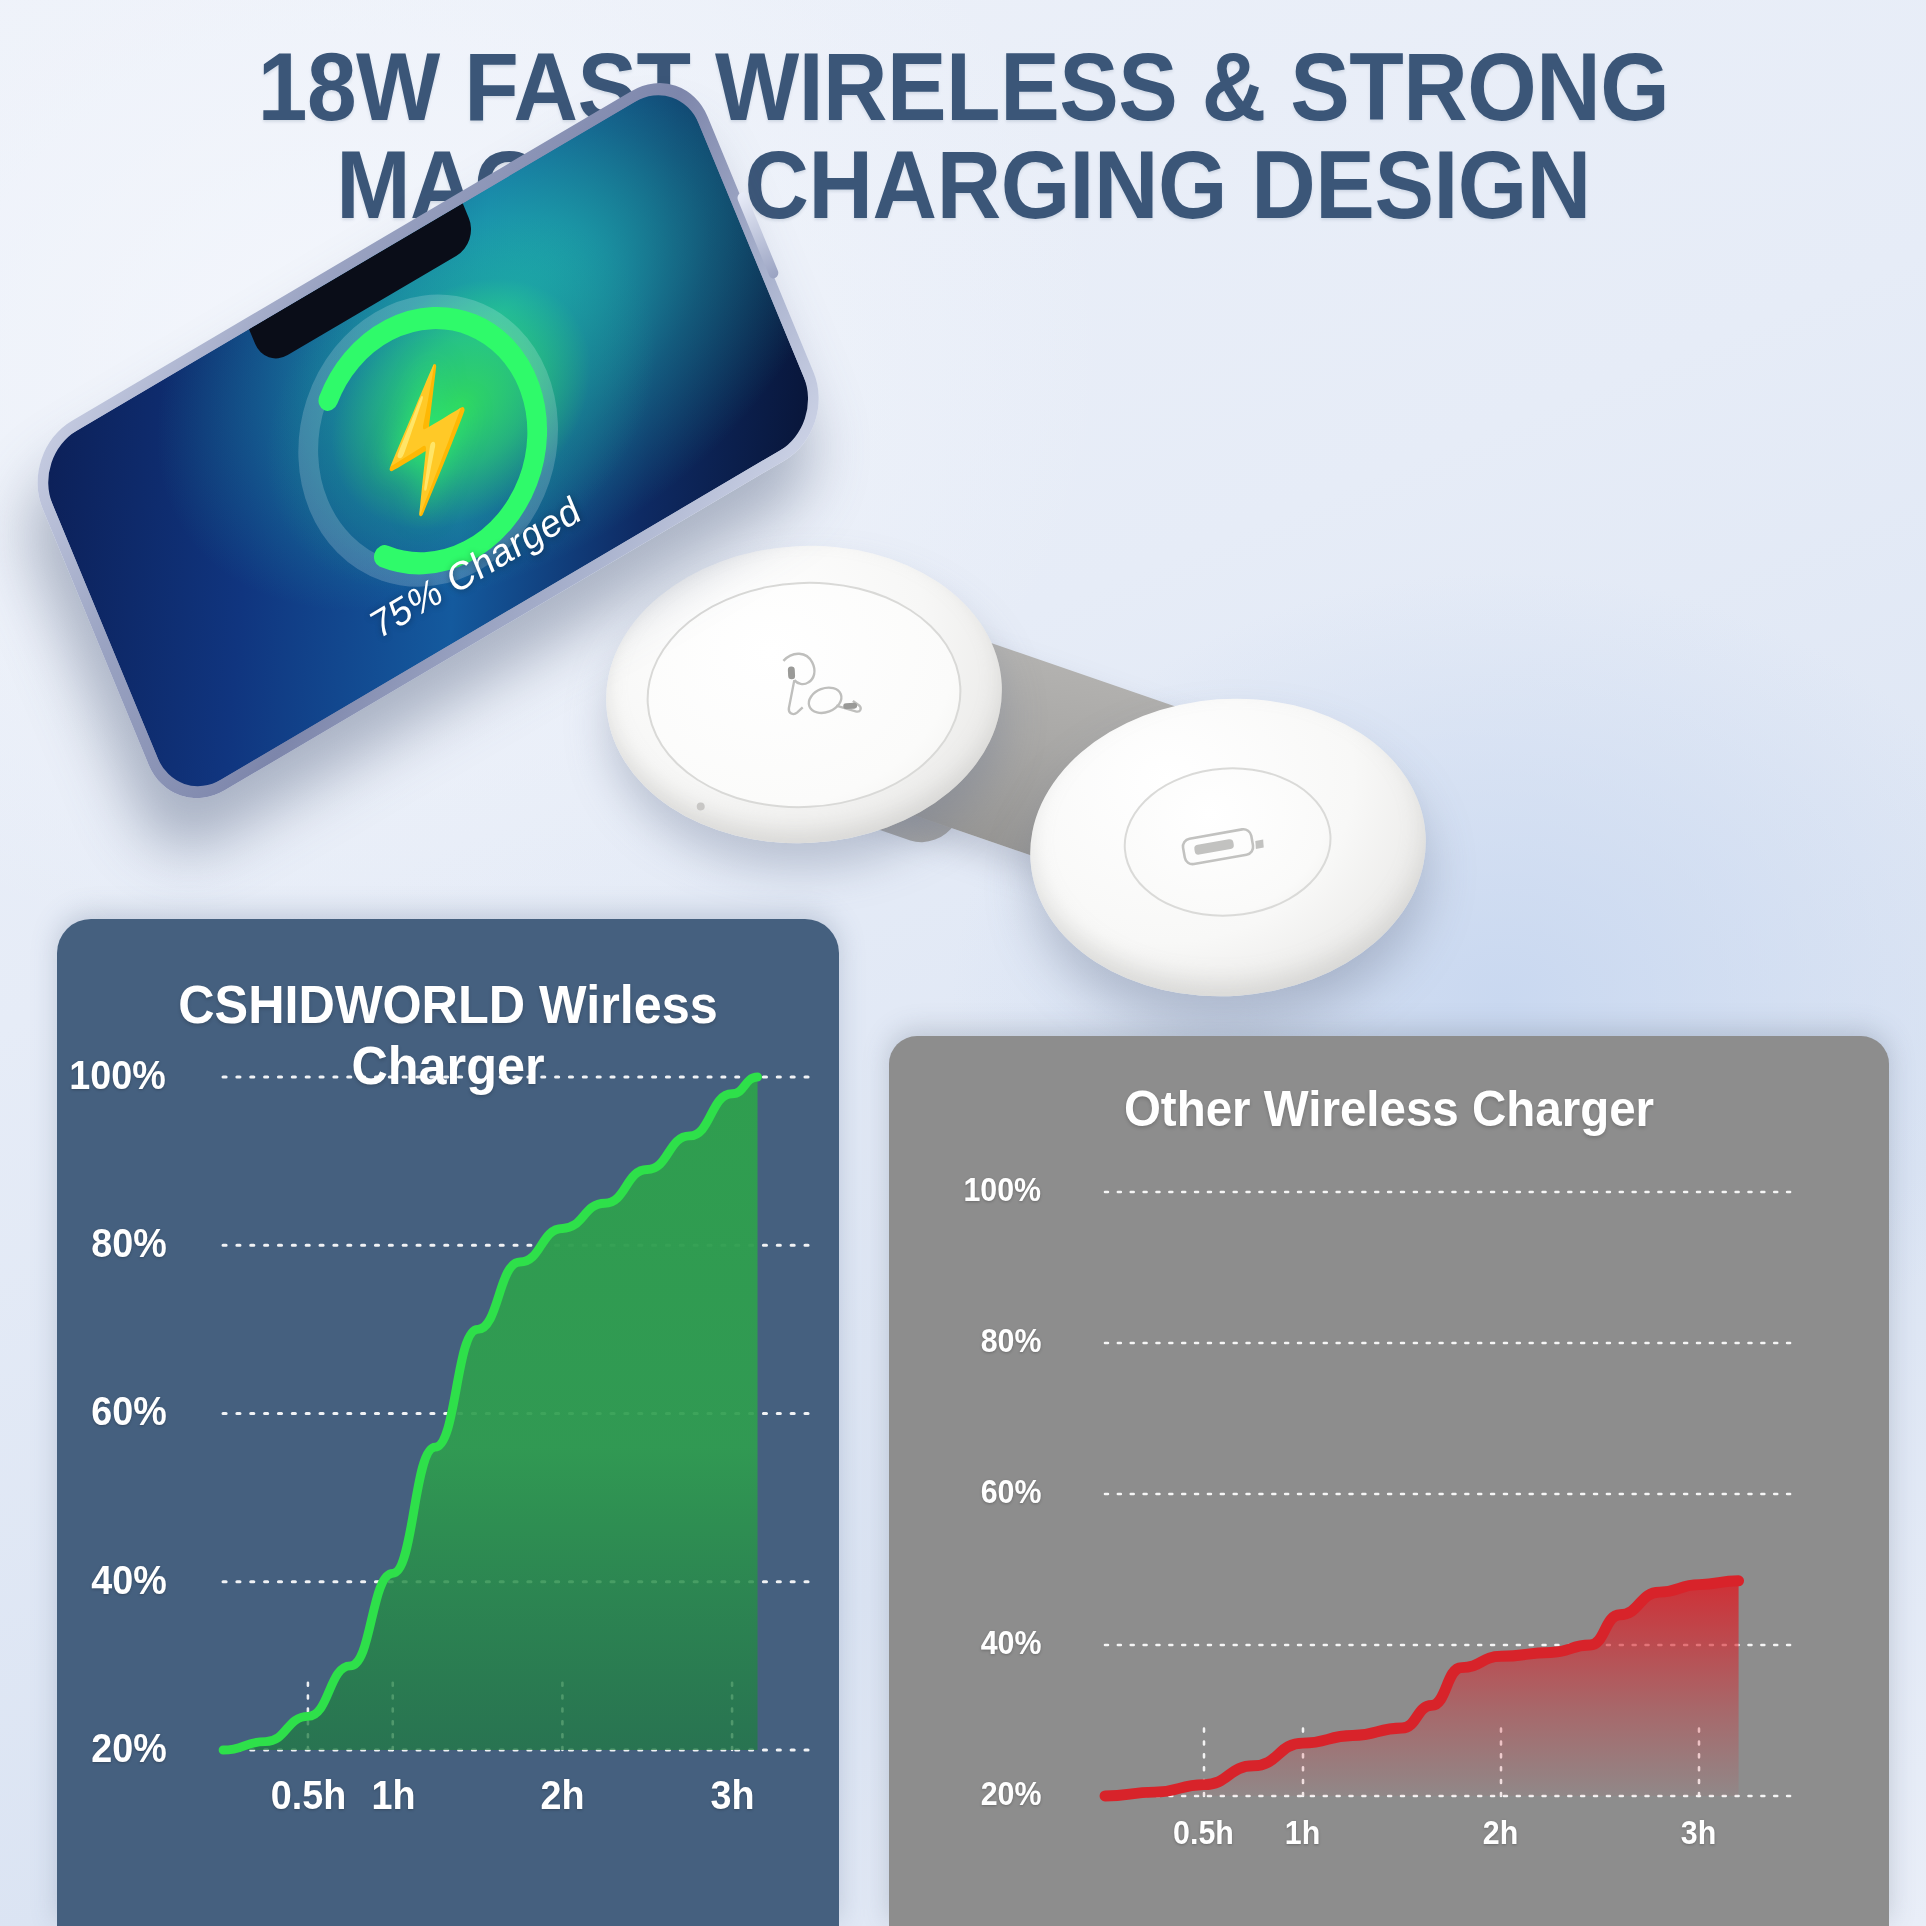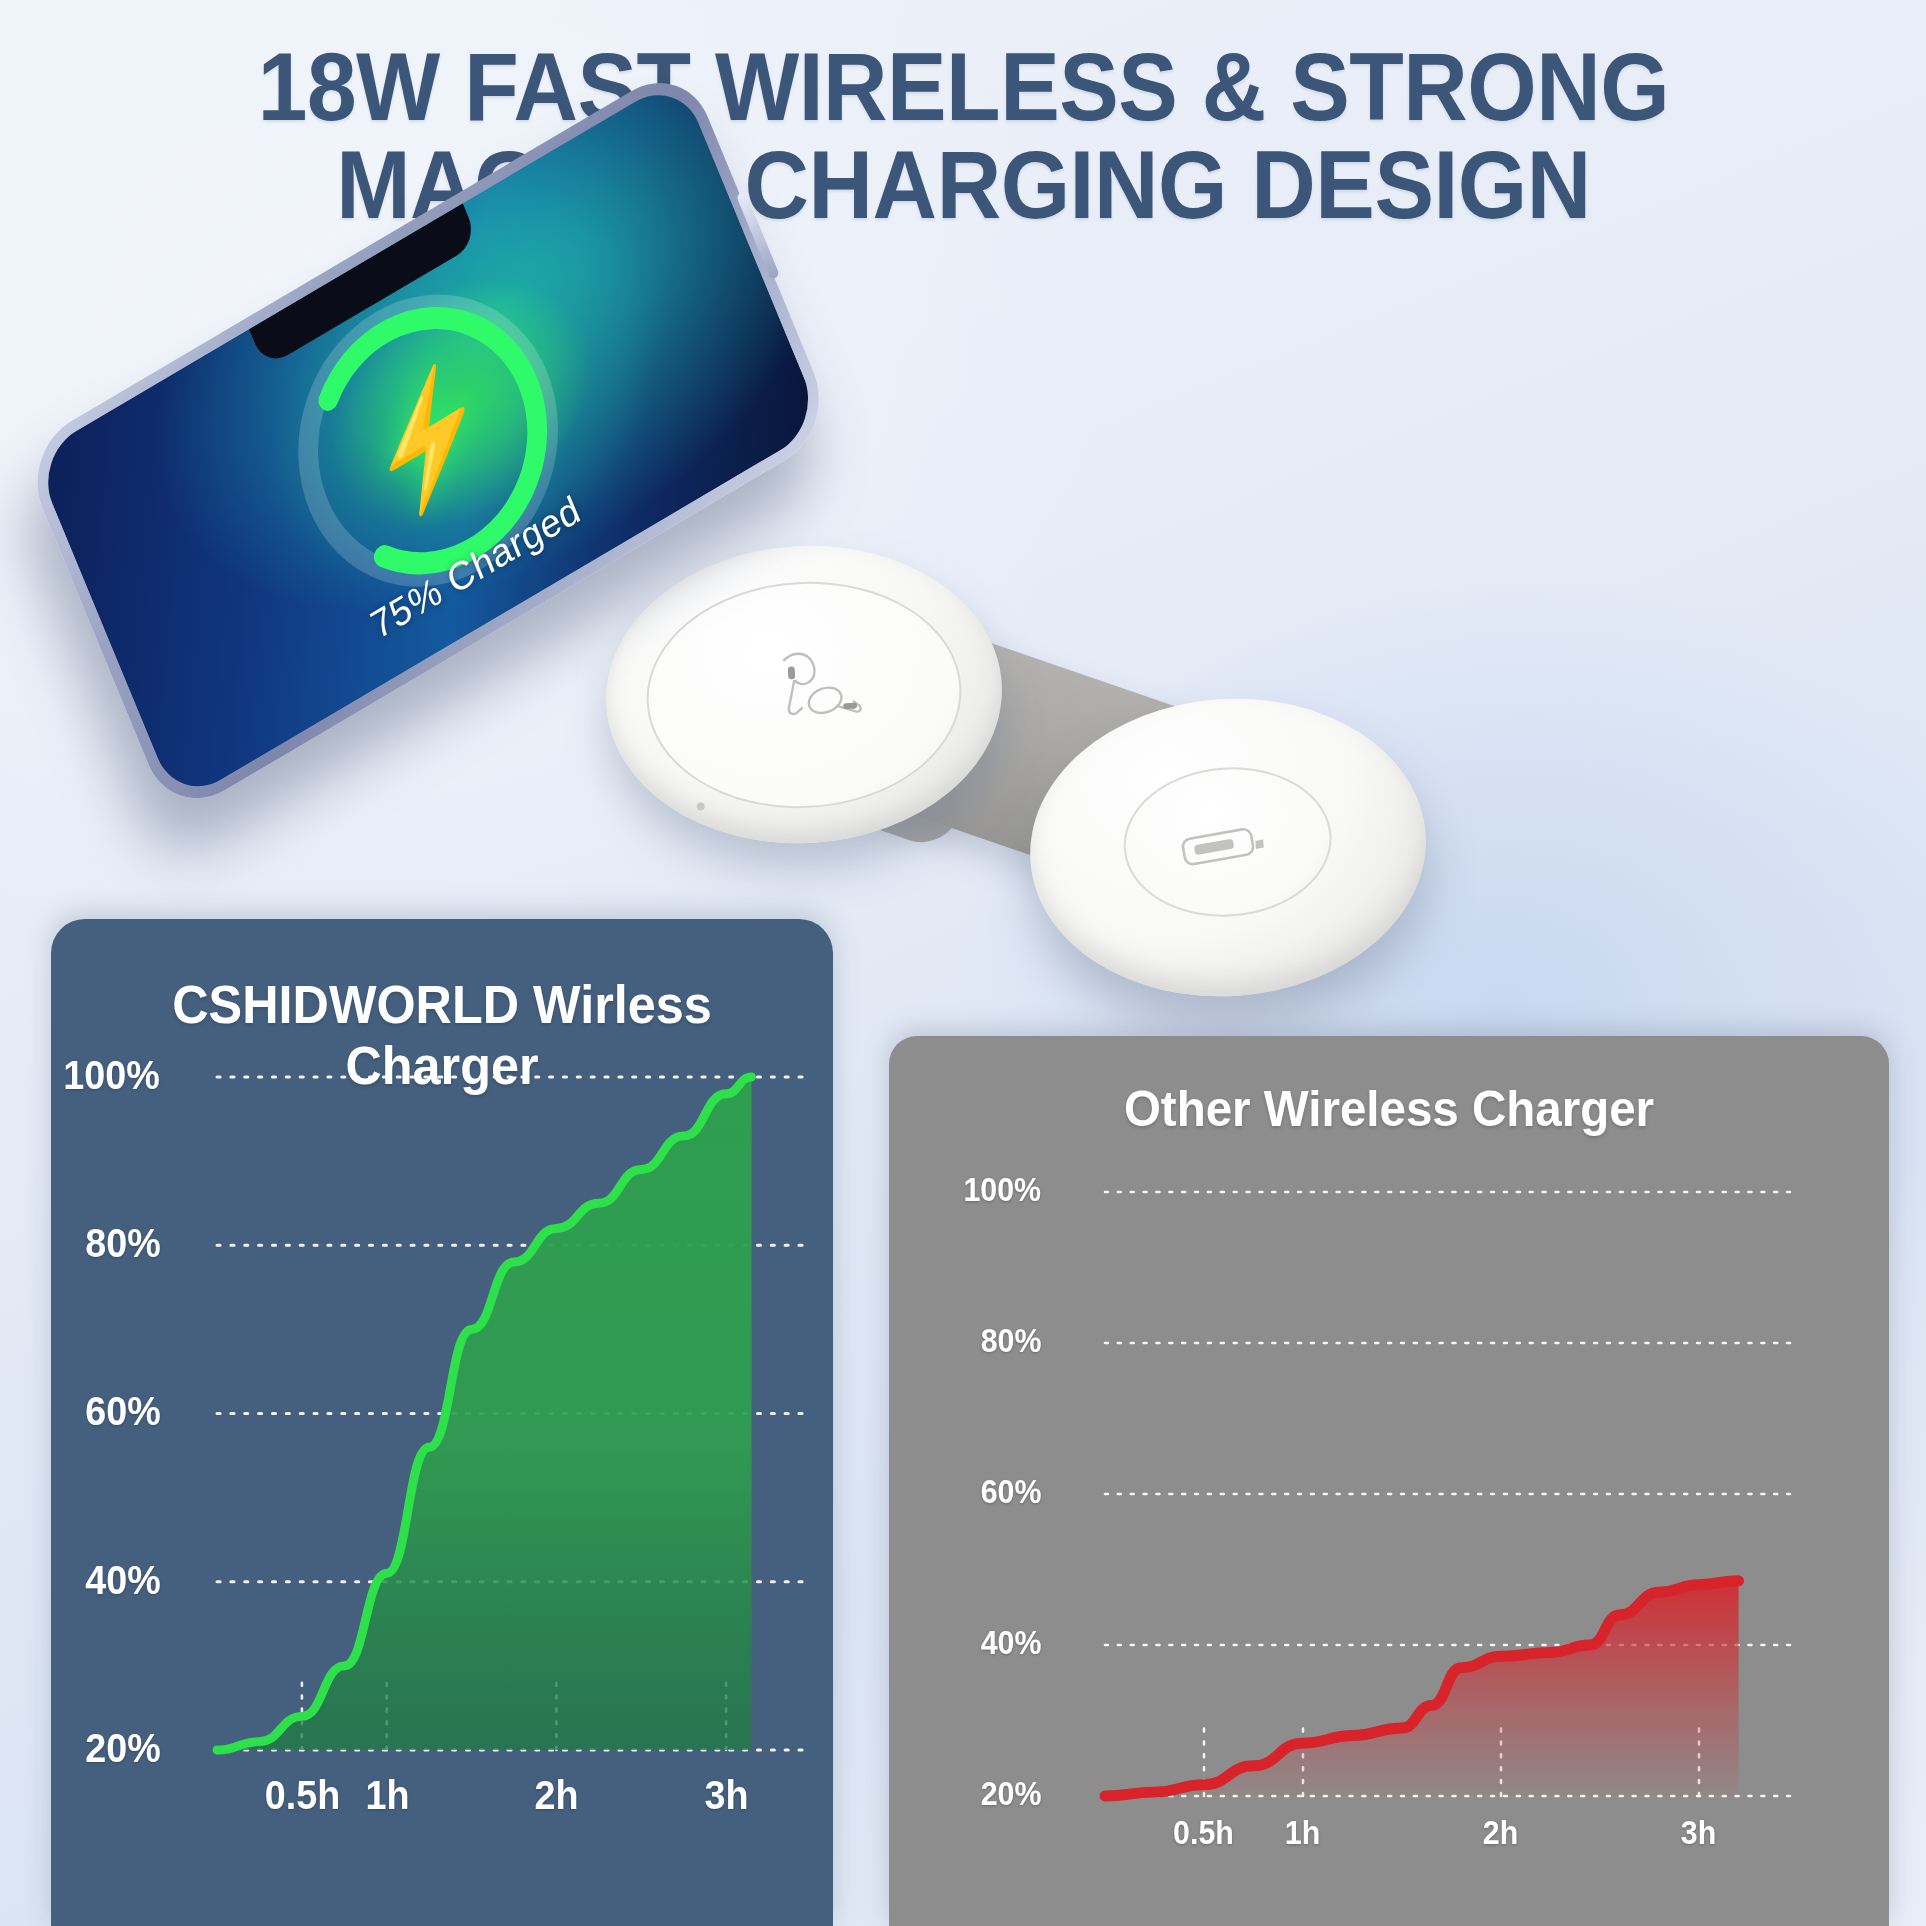--- a/index.html
+++ b/index.html
@@ -170,7 +170,7 @@
     overflow:hidden;
   }
   .card-blue {
-    left: 51px; top: 919px;
+    left: 57px; top: 919px;
     width: 782px; height: 1008px;
     background:#45607f;
     border-radius: 34px 34px 0 0;

